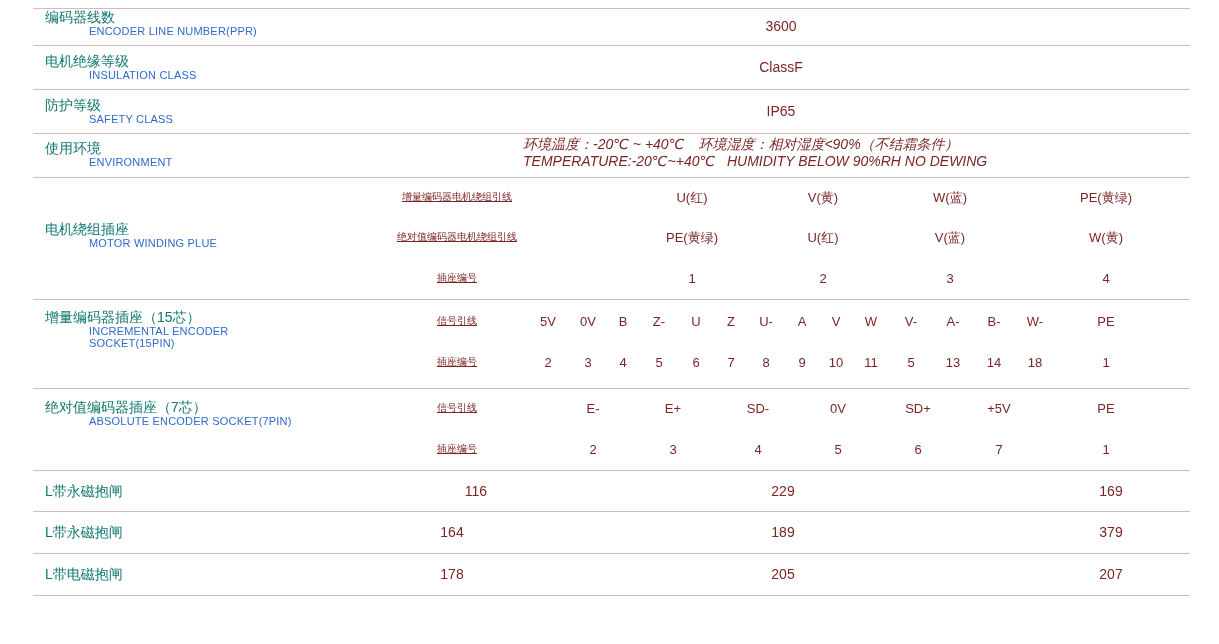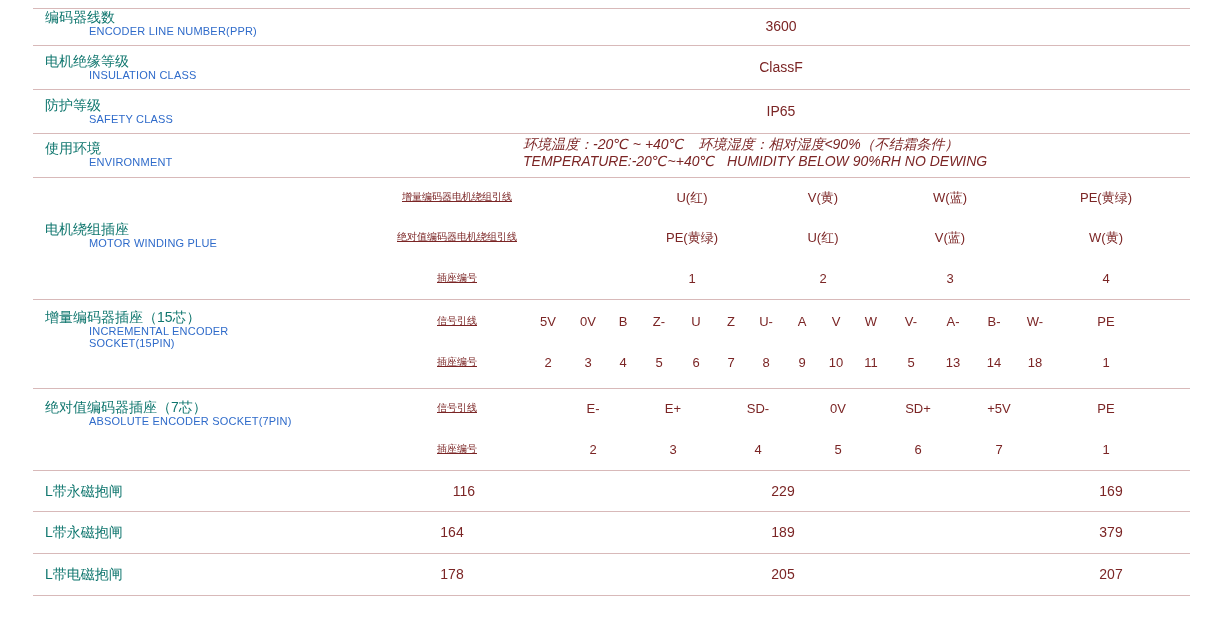--- a/index.html
+++ b/index.html
@@ -145,7 +145,7 @@
 <div class="lab" style="top:483px">
   <div class="zh">L带永磁抱闸</div>
 </div>
-<span class="val" style="left:464px;top:483px">116</span>
+<span class="val" style="left:476px;top:483px">116</span>
 <span class="val" style="left:783px;top:483px">229</span>
 <span class="val" style="left:1111px;top:483px">169</span>
 

